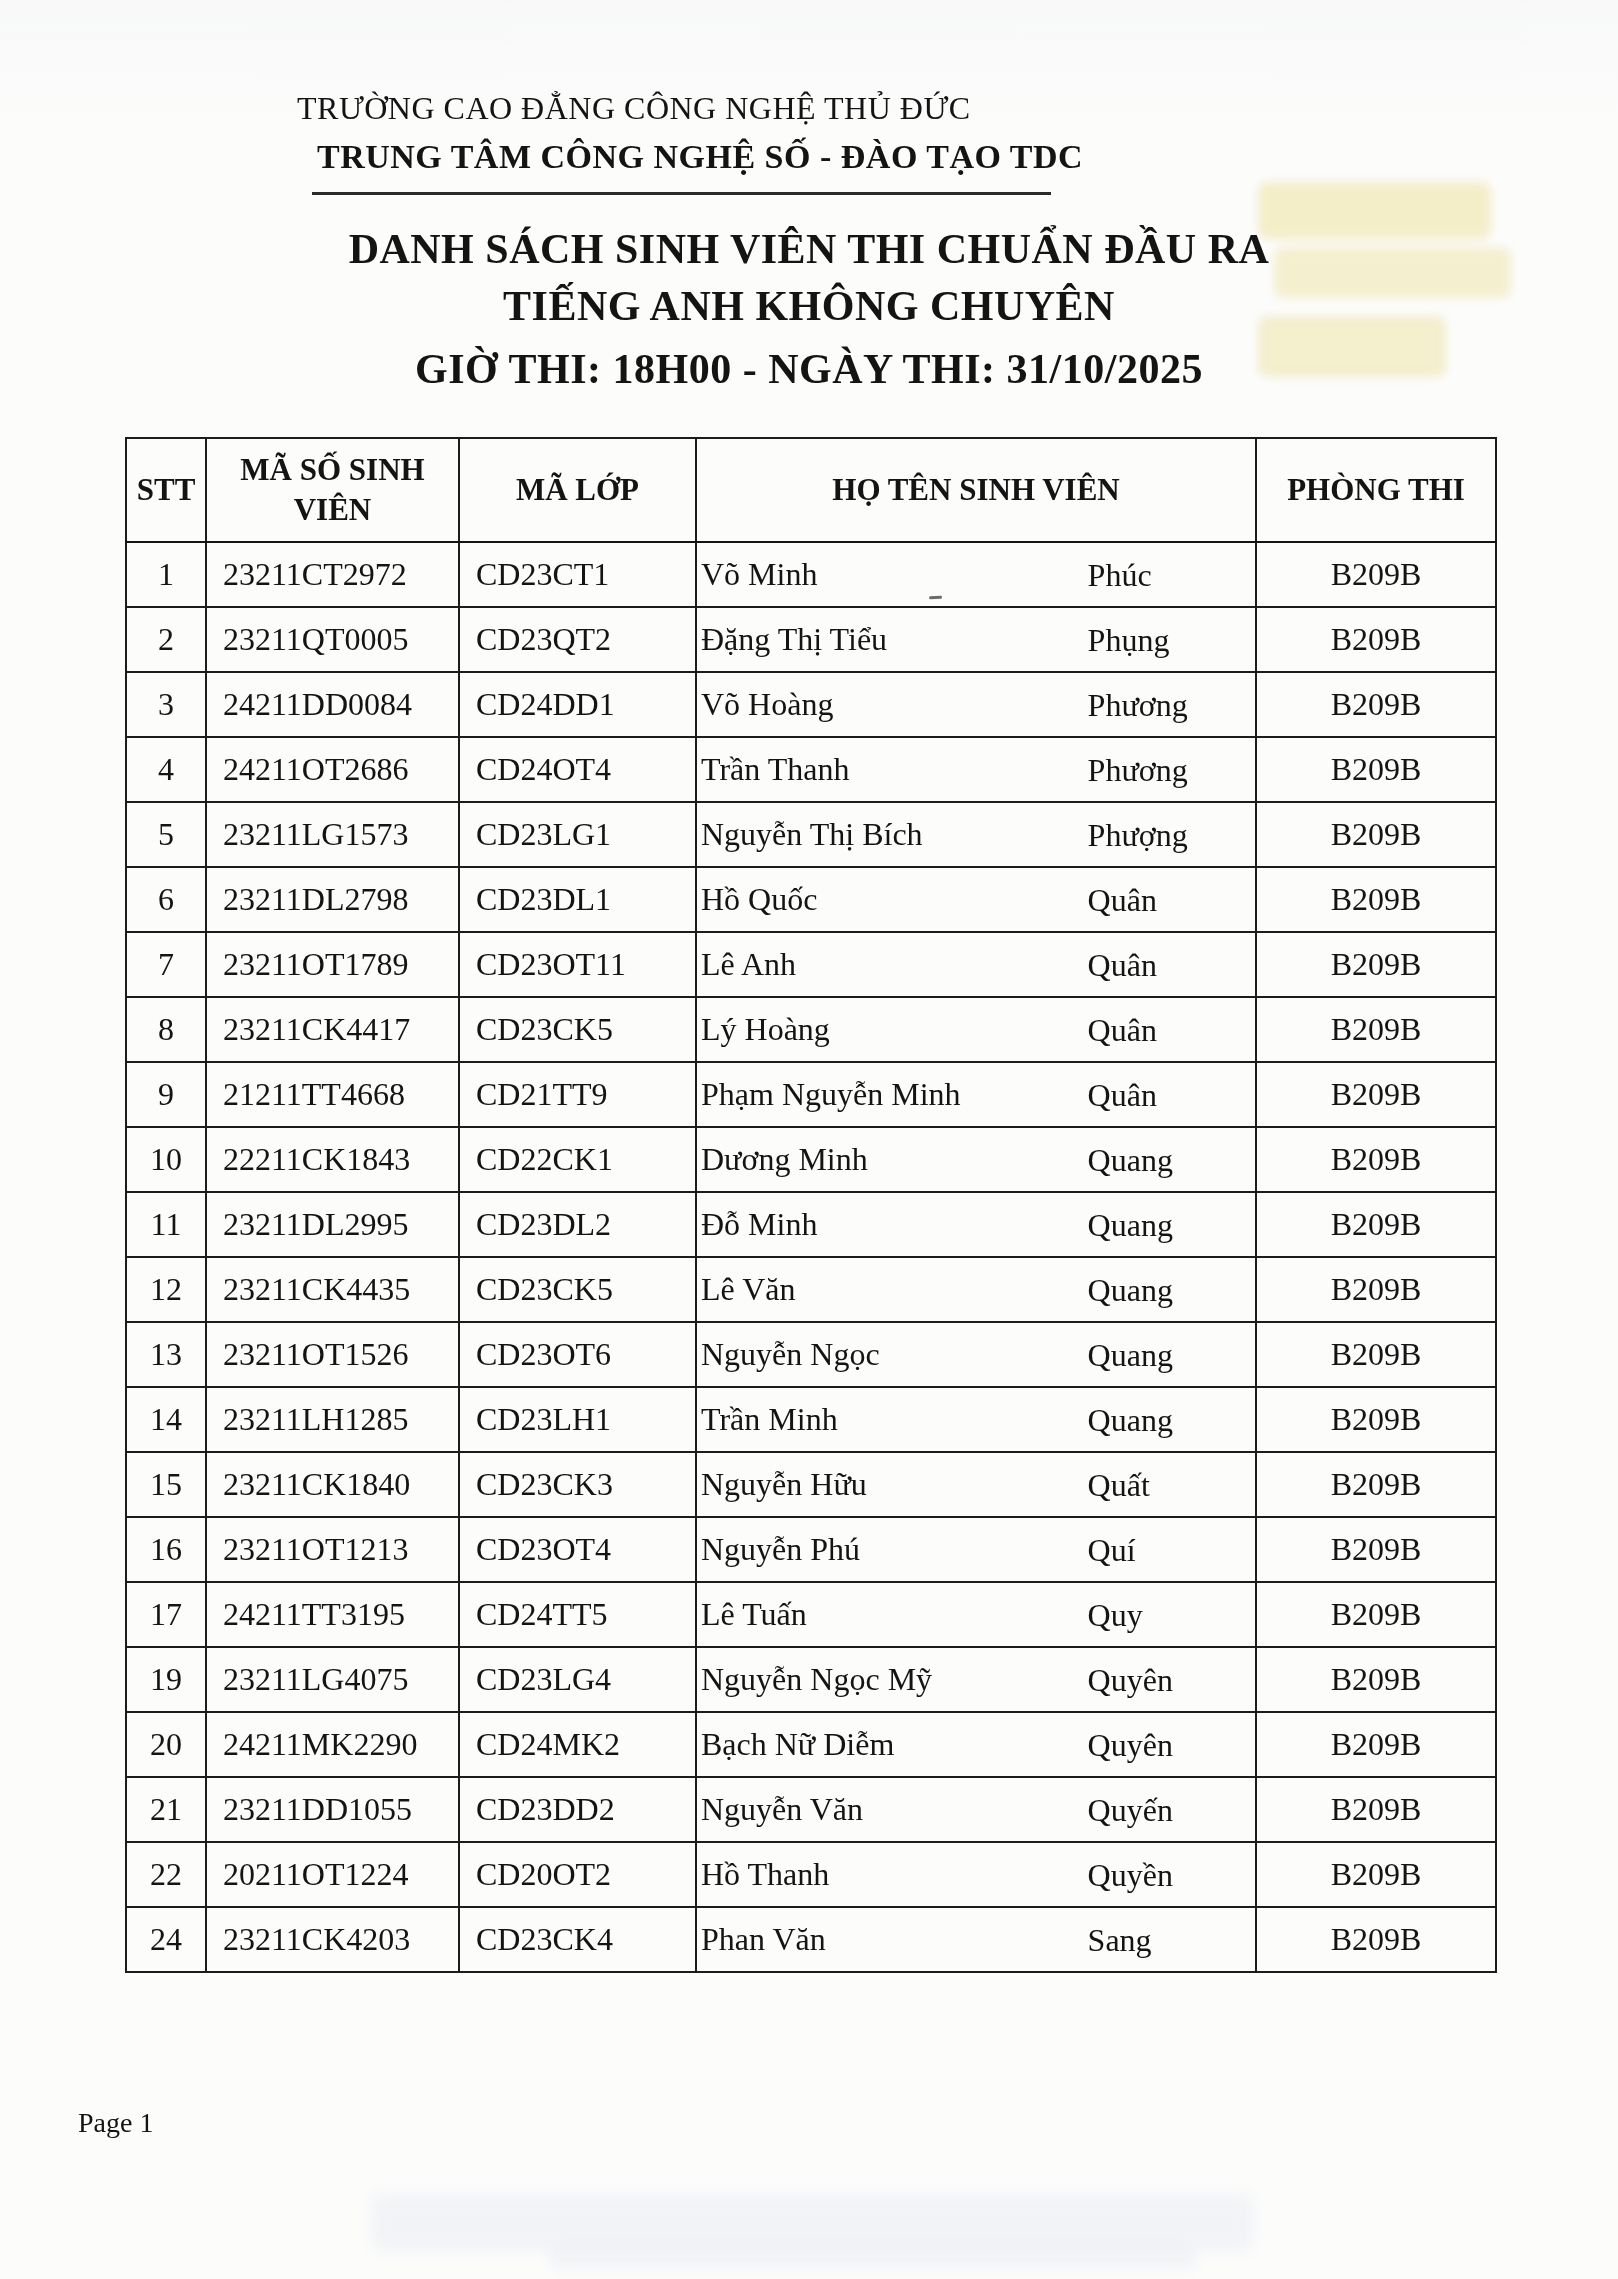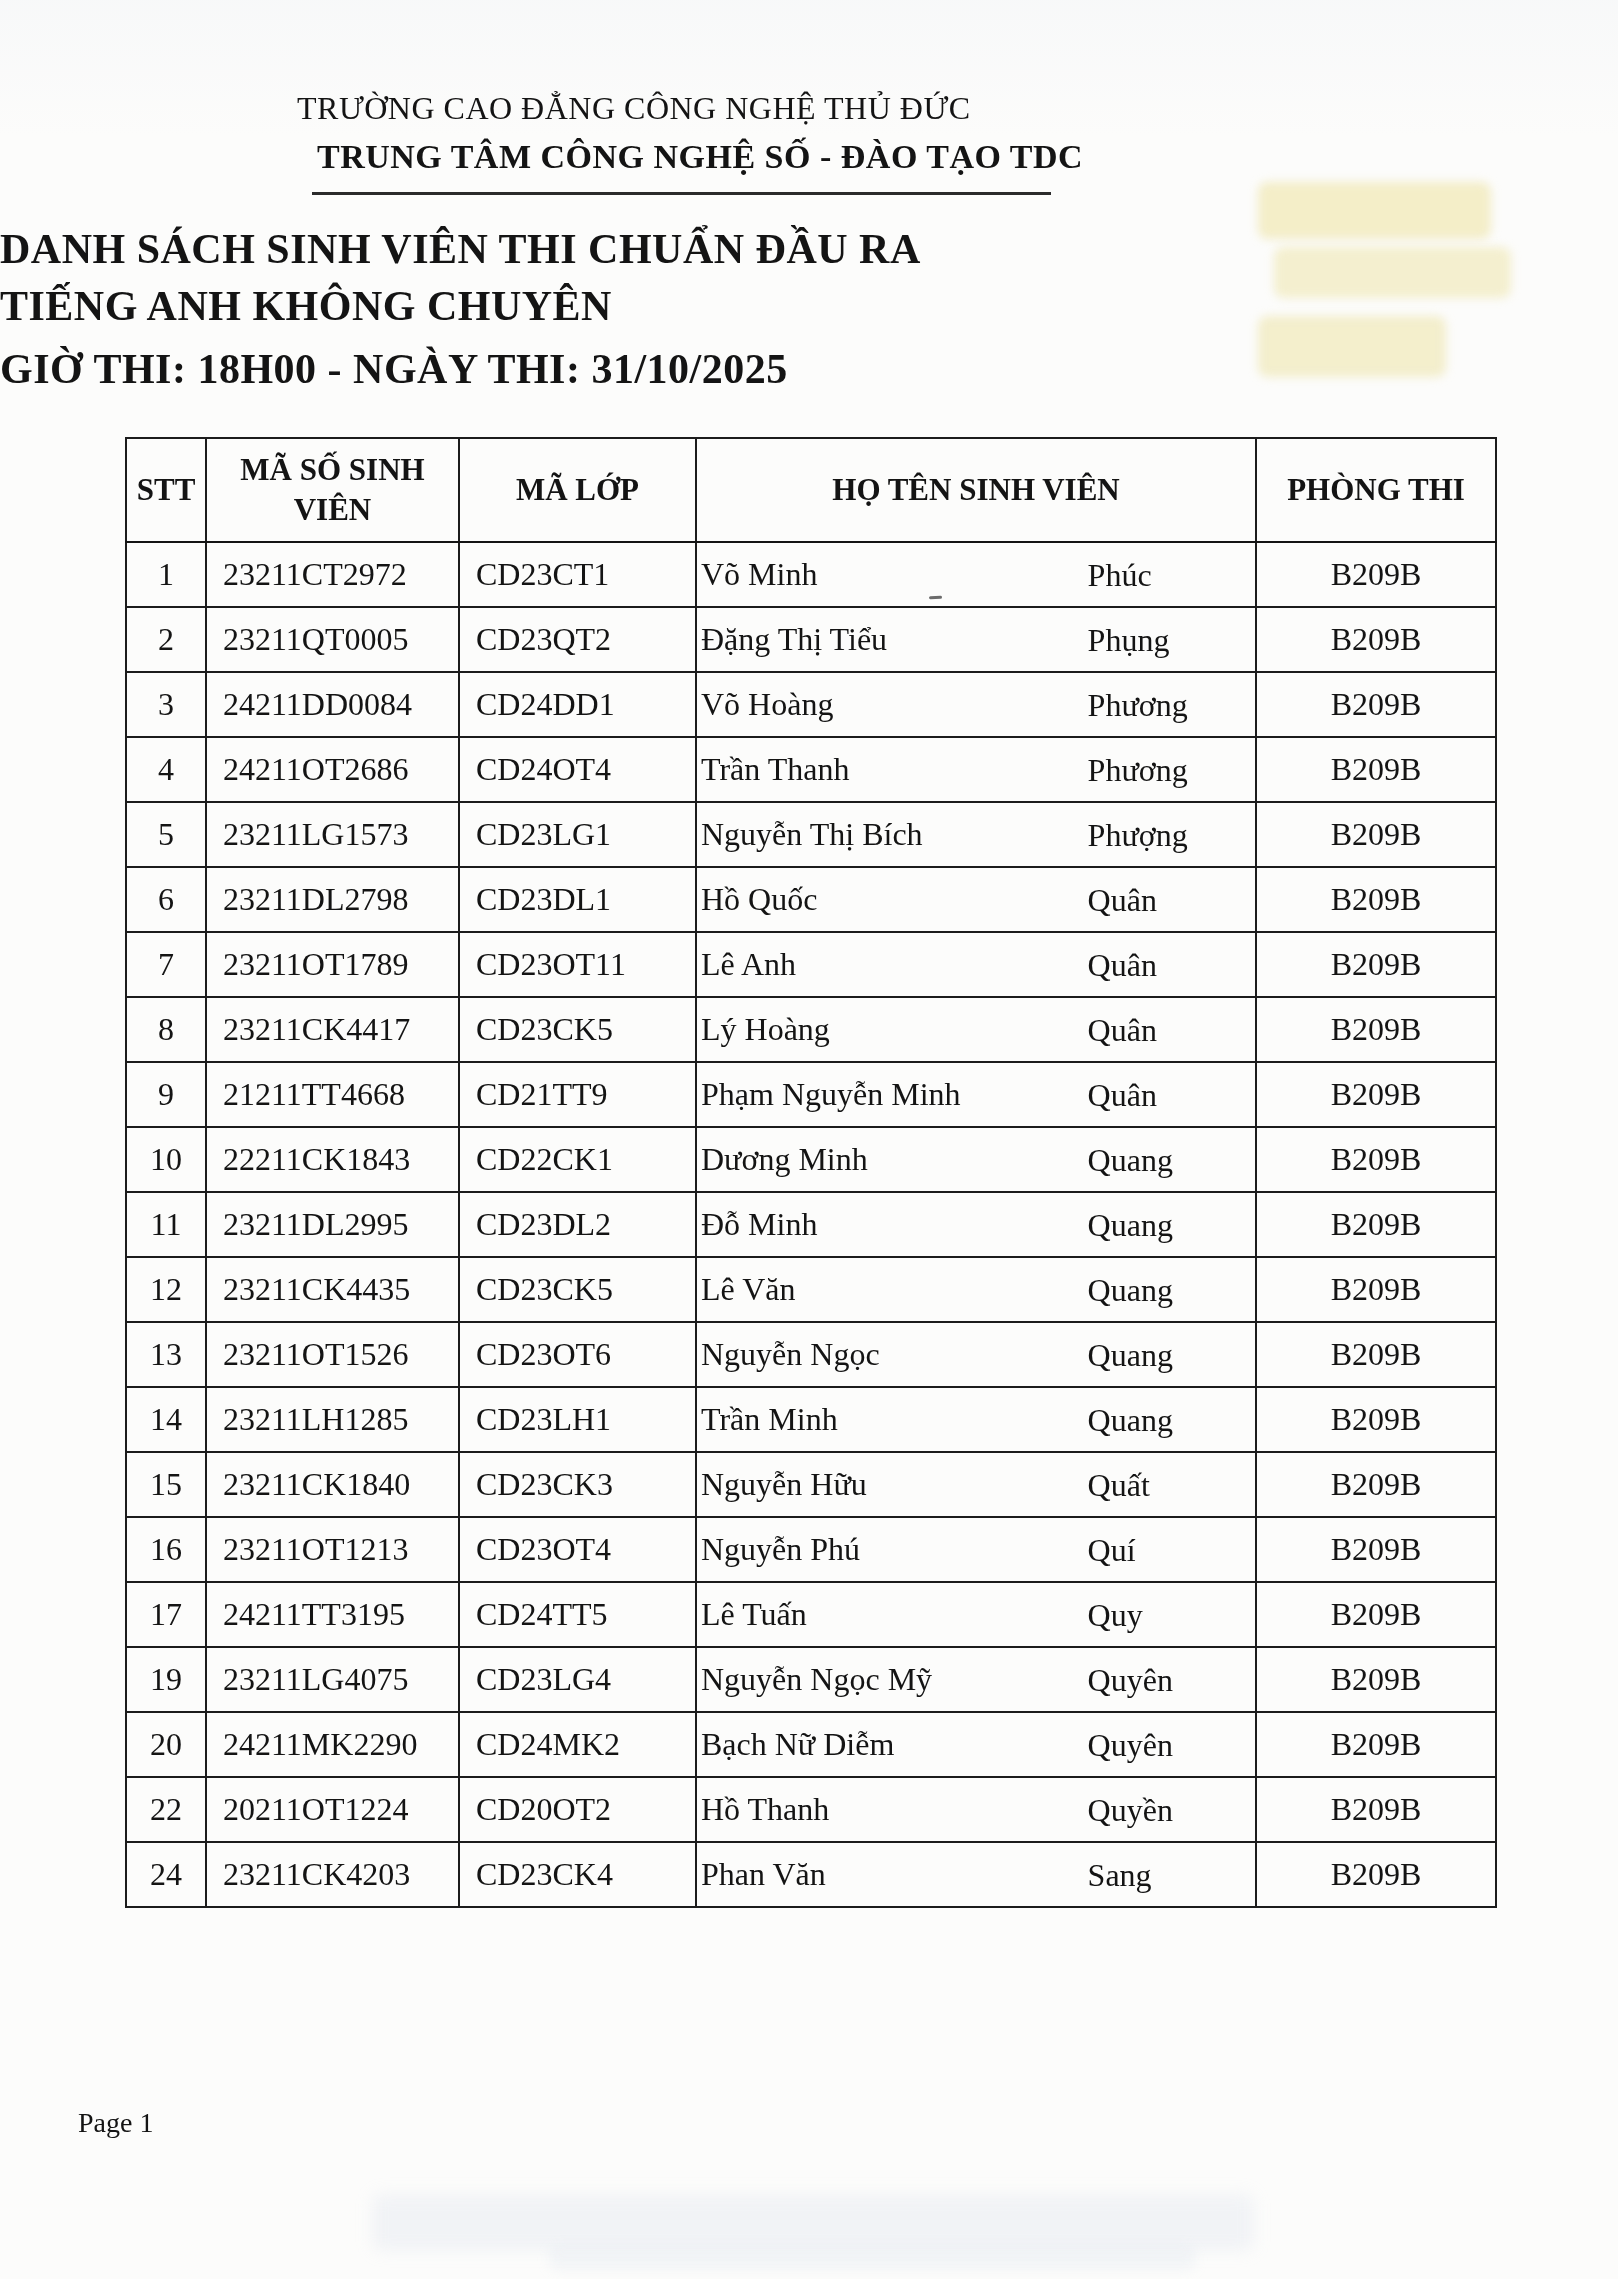--- a/index.html
+++ b/index.html
@@ -35,7 +35,7 @@
   
   .doc-title {
     position: absolute; left: 0; right: 0;
-    text-align: left; font-size: 42px; font-weight: bold;
+    text-align: center; font-size: 42px; font-weight: bold;
     letter-spacing: 0.5px; white-space: nowrap;
   }
   .t1 { top: 225px; }

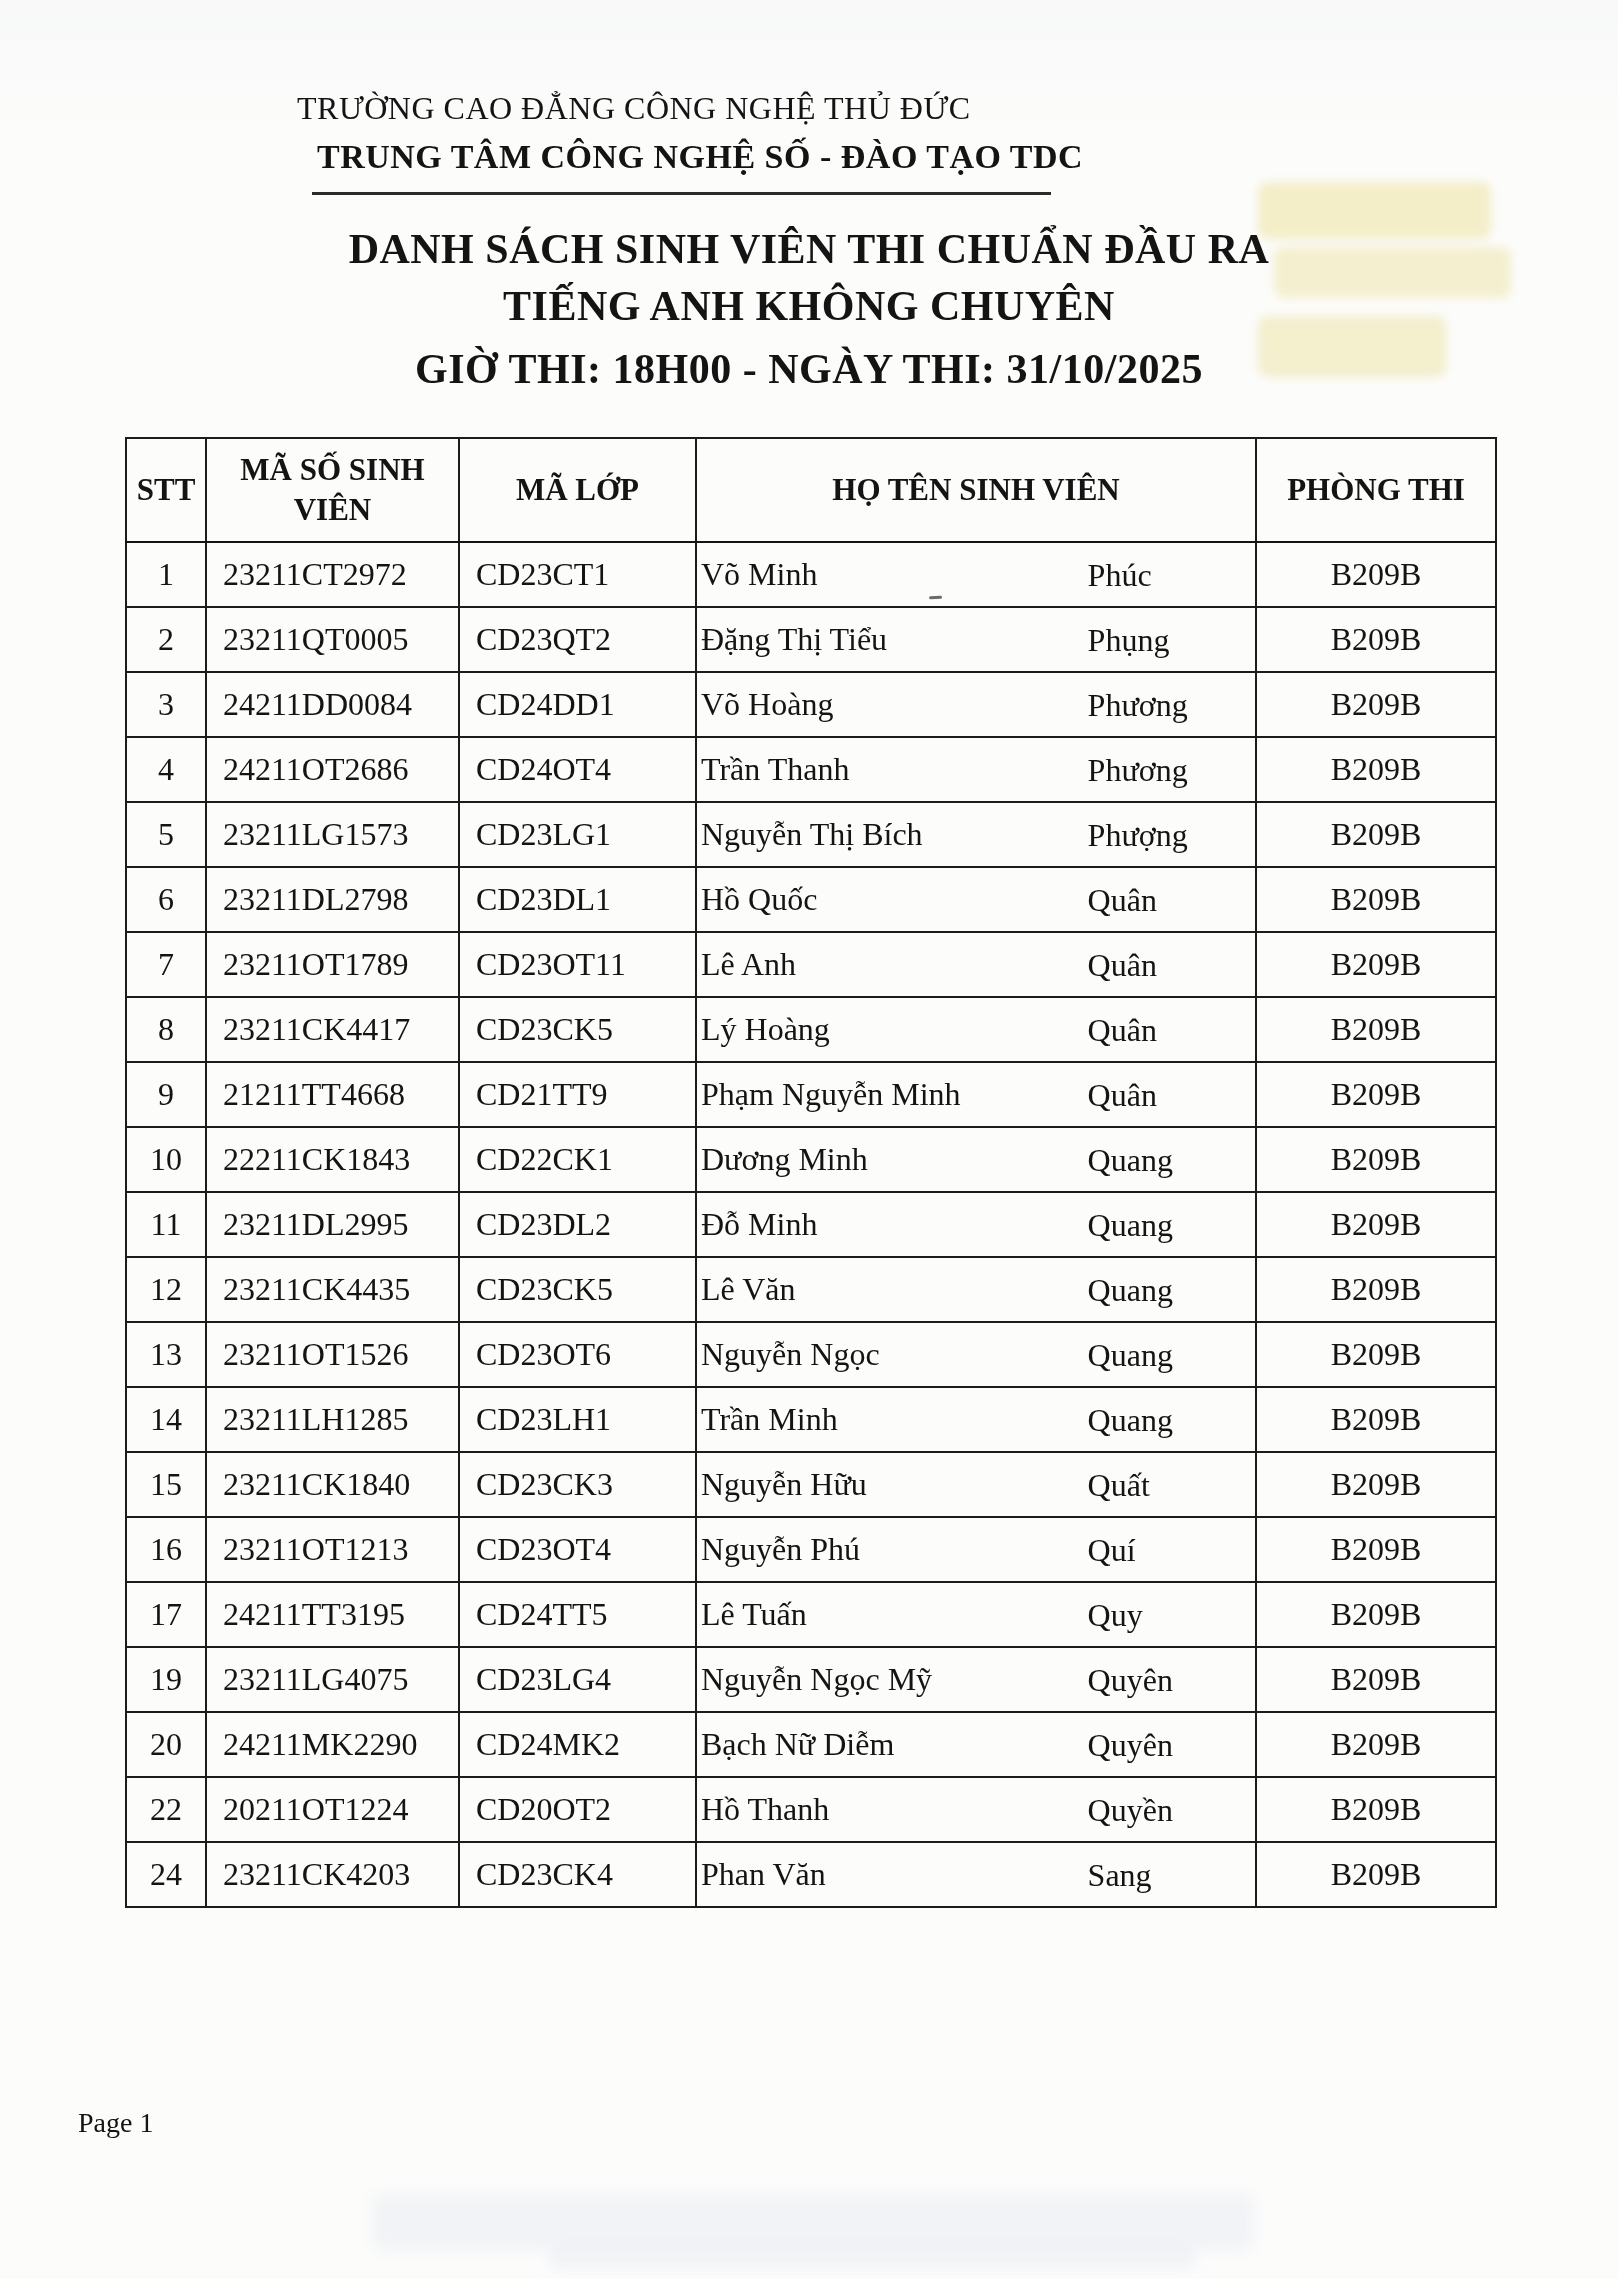--- a/index.html
+++ b/index.html
@@ -262,6 +262,13 @@
           <td class="cell-c">B209B</td>
         </tr>
         <tr>
+          <td class="cell-c">21</td>
+          <td class="cell-l">23211DD1055</td>
+          <td class="cell-l">CD23DD2</td>
+          <td class="name-cell"><span class="family">Nguyễn Văn</span><span class="given">Quyến</span></td>
+          <td class="cell-c">B209B</td>
+        </tr>
+        <tr>
           <td class="cell-c">22</td>
           <td class="cell-l">20211OT1224</td>
           <td class="cell-l">CD20OT2</td>

